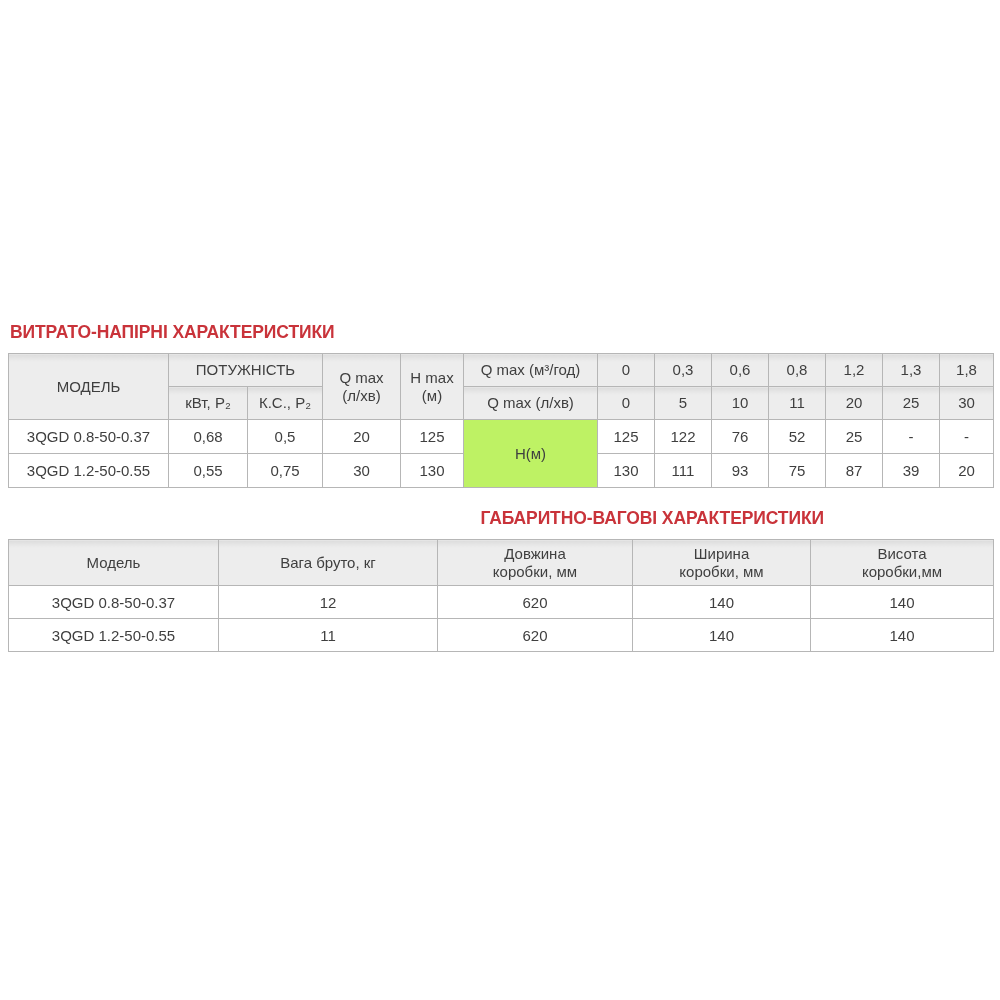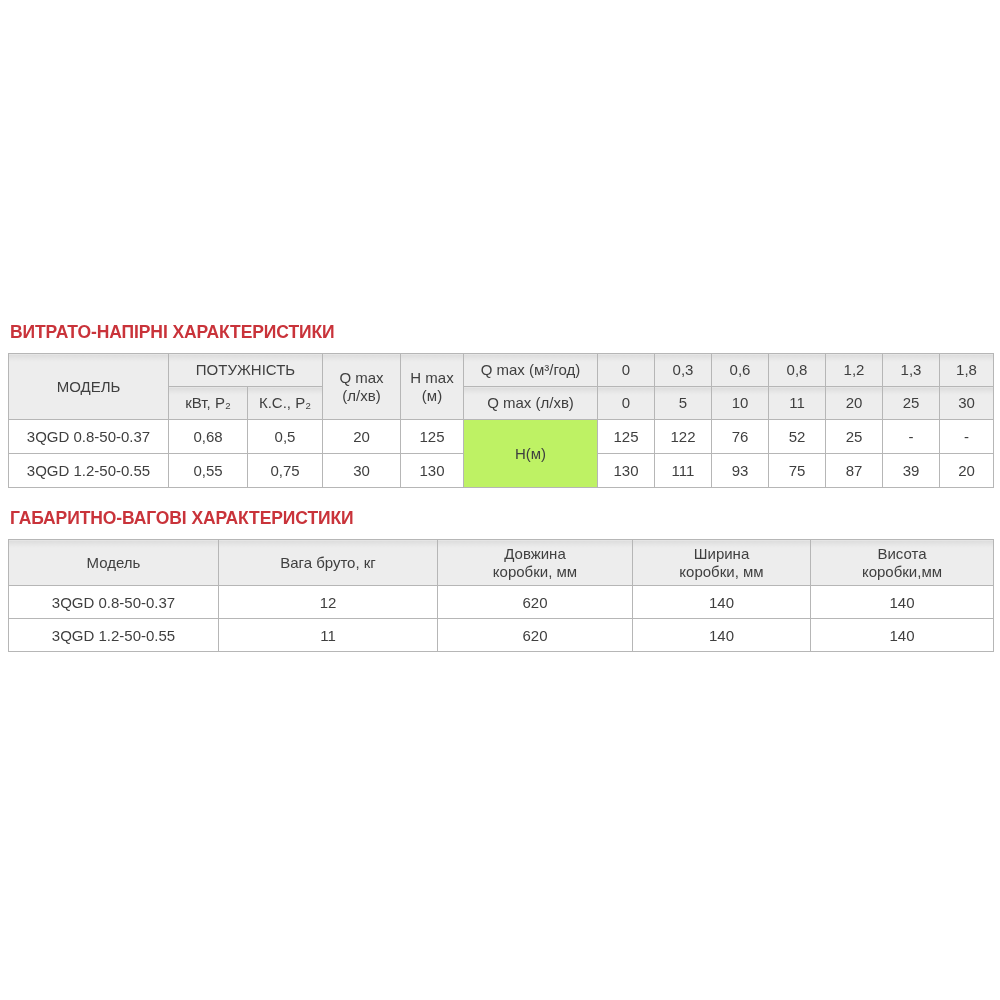--- a/index.html
+++ b/index.html
@@ -22,7 +22,7 @@
     white-space:nowrap;
   }
   #flow-title{padding-top:321px;}
-  #dims-title{padding-top:19px;}
+  #dims-title{padding-top:19px;text-align:right;}
 
   table.spec{
     border-collapse:collapse;

